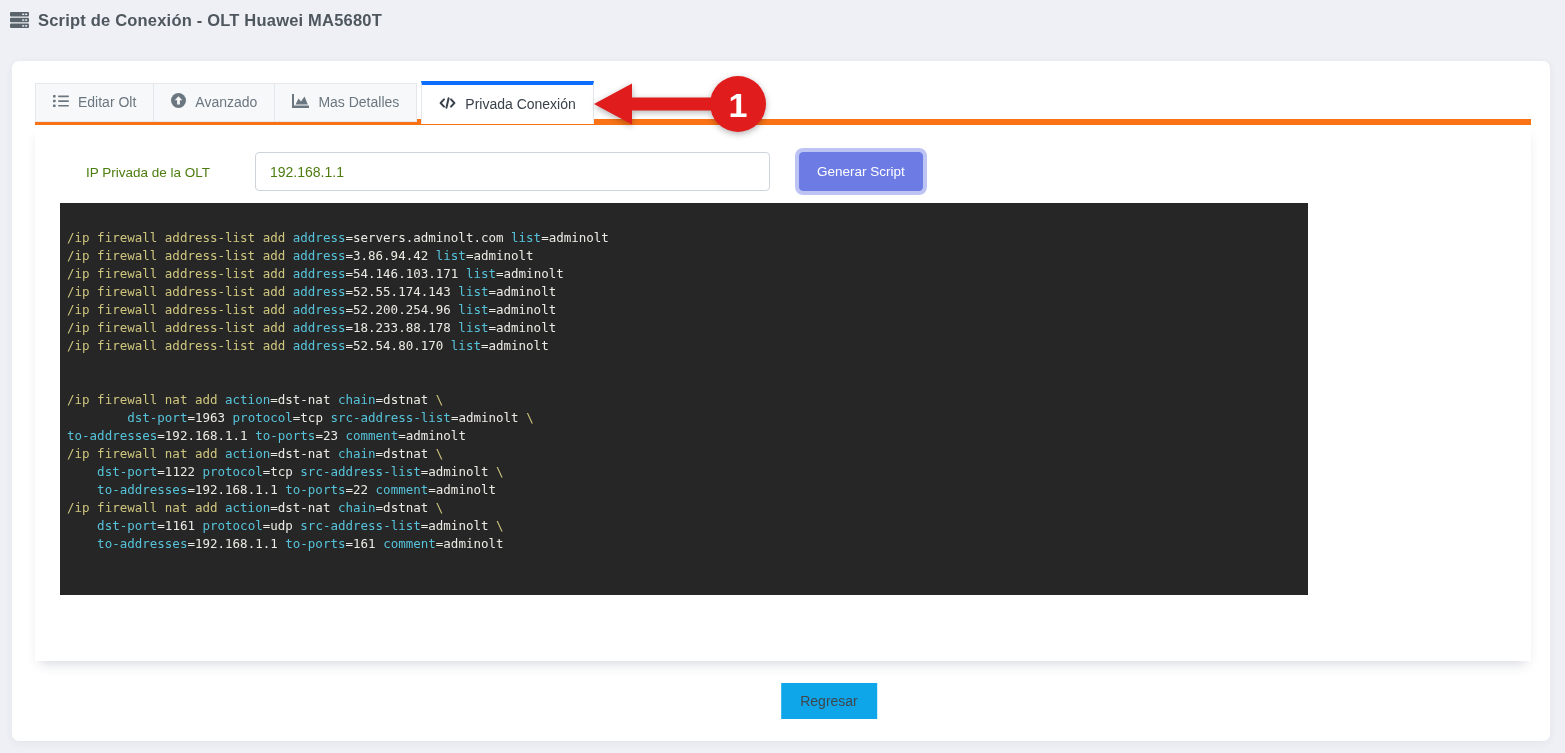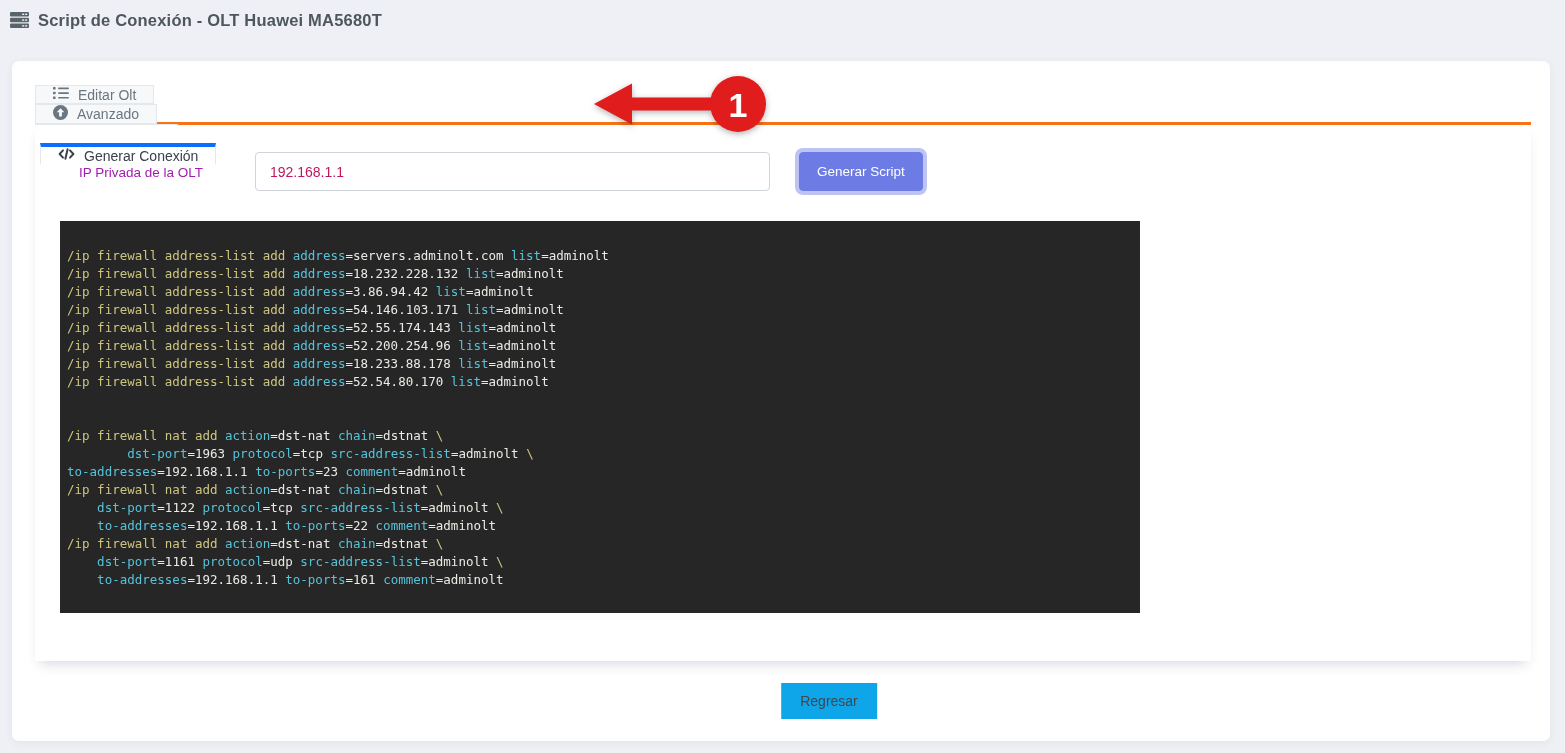--- a/index.html
+++ b/index.html
@@ -36,9 +36,8 @@
   
   .tabs-row{
     position:absolute;left:23px;top:24px;width:1496px;height:40px;
-    display:flex;align-items:flex-start;
-    border-bottom:3px solid #f97316;
-    flex-direction:column;
+    display:flex;align-items:center;
+    border-bottom:6px solid #f97316;
   }
   .tab{
     height:39px;display:flex;align-items:center;gap:9px;

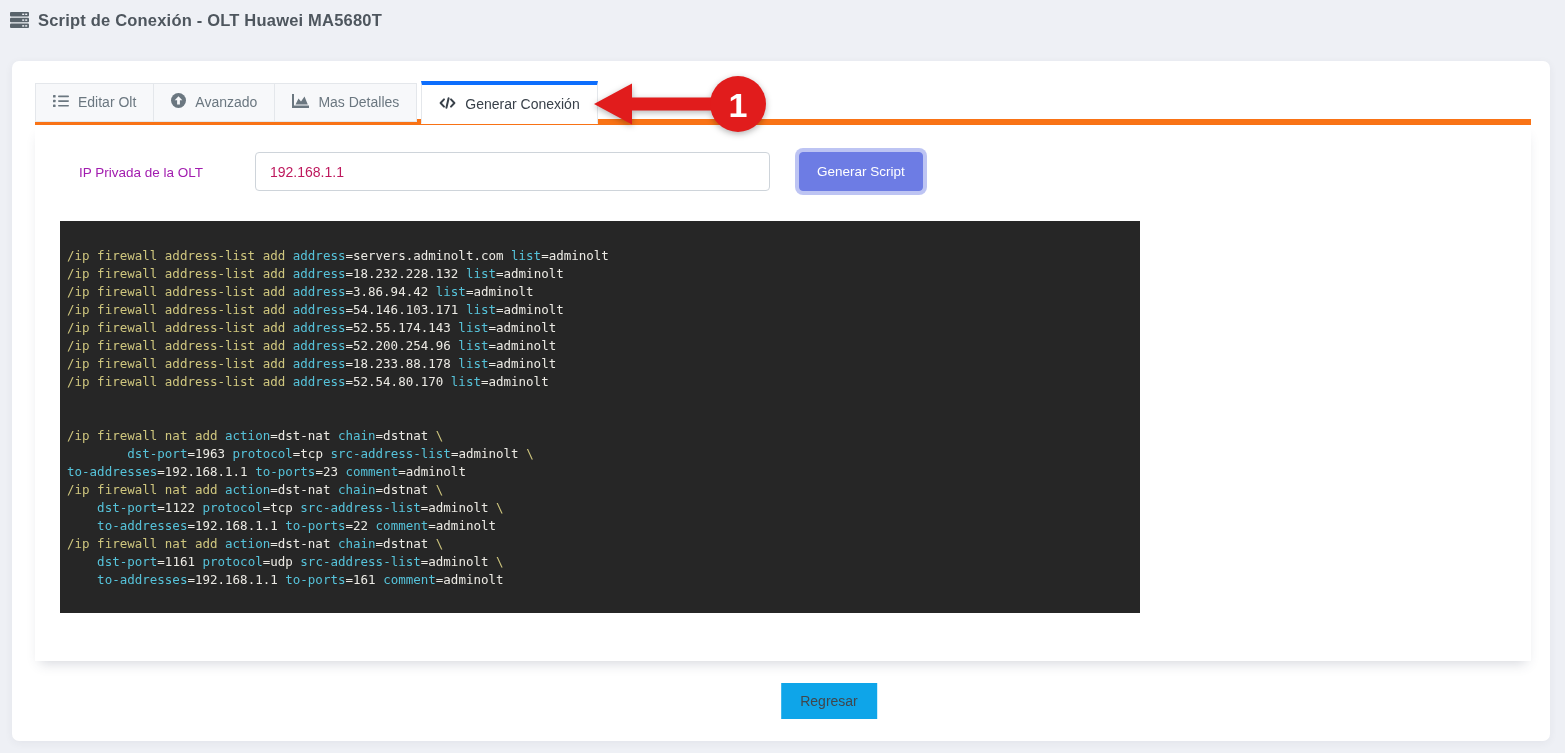--- a/index.html
+++ b/index.html
@@ -172,7 +172,7 @@
           <path d="M9.6 2.2 L7.4 11.8"></path>
         </svg>
       </span>
-      <span>Generar Conexión</span>
+      <span>Privada Conexión</span>
     </div>
   </div>
 

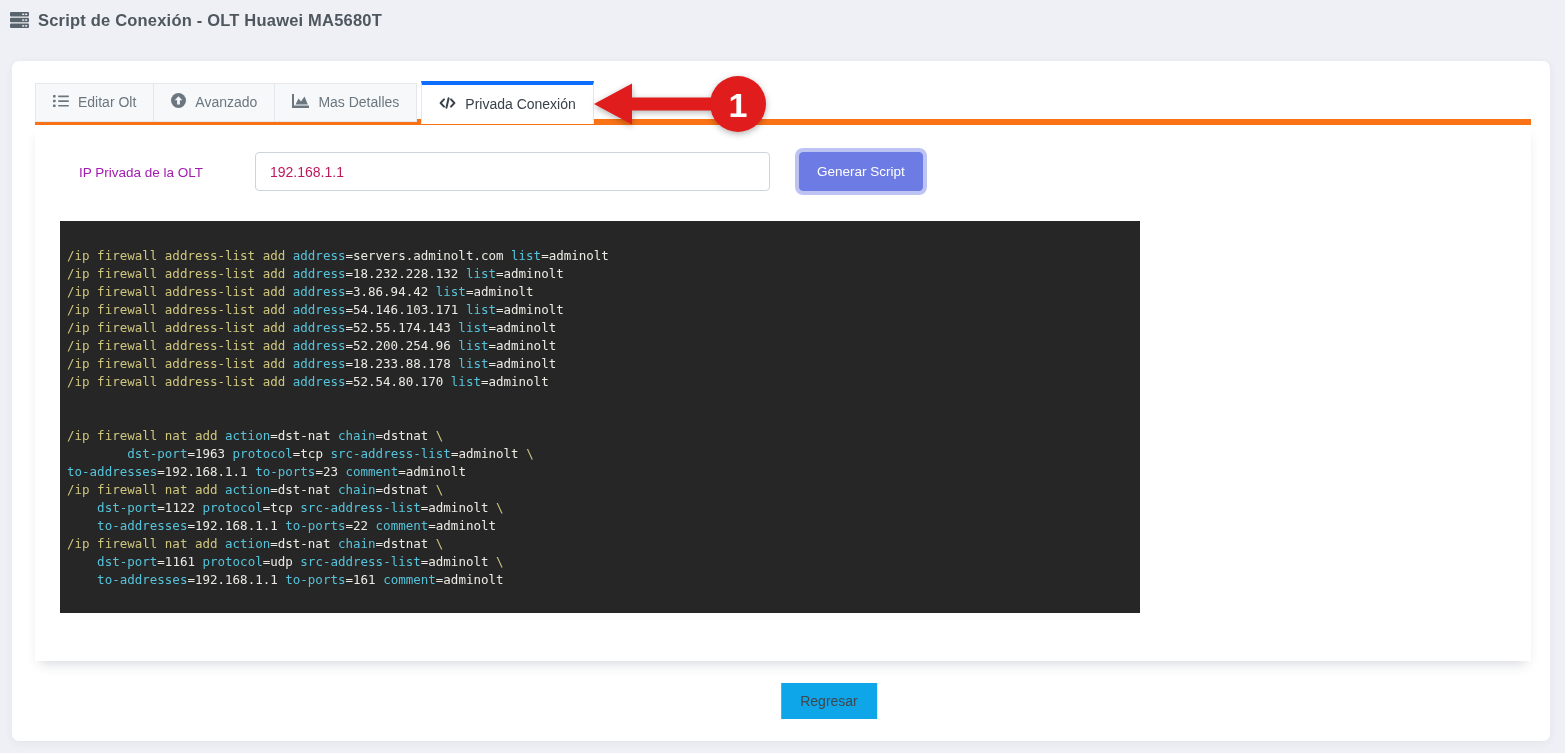--- a/index.html
+++ b/index.html
@@ -60,9 +60,9 @@
     box-shadow:0 7px 12px -5px rgba(55,65,90,.22);
   }
   .ip-label{
-    position:absolute;left:44px;top:28px;height:38px;
+    position:absolute;left:51px;top:28px;height:38px;
     display:flex;align-items:center;
-    font-size:13.5px;color:#a21caf;
+    font-size:13.5px;color:#4d7c0f;
   }
   .ip-input{
     position:absolute;left:220px;top:27px;width:515px;height:39px;

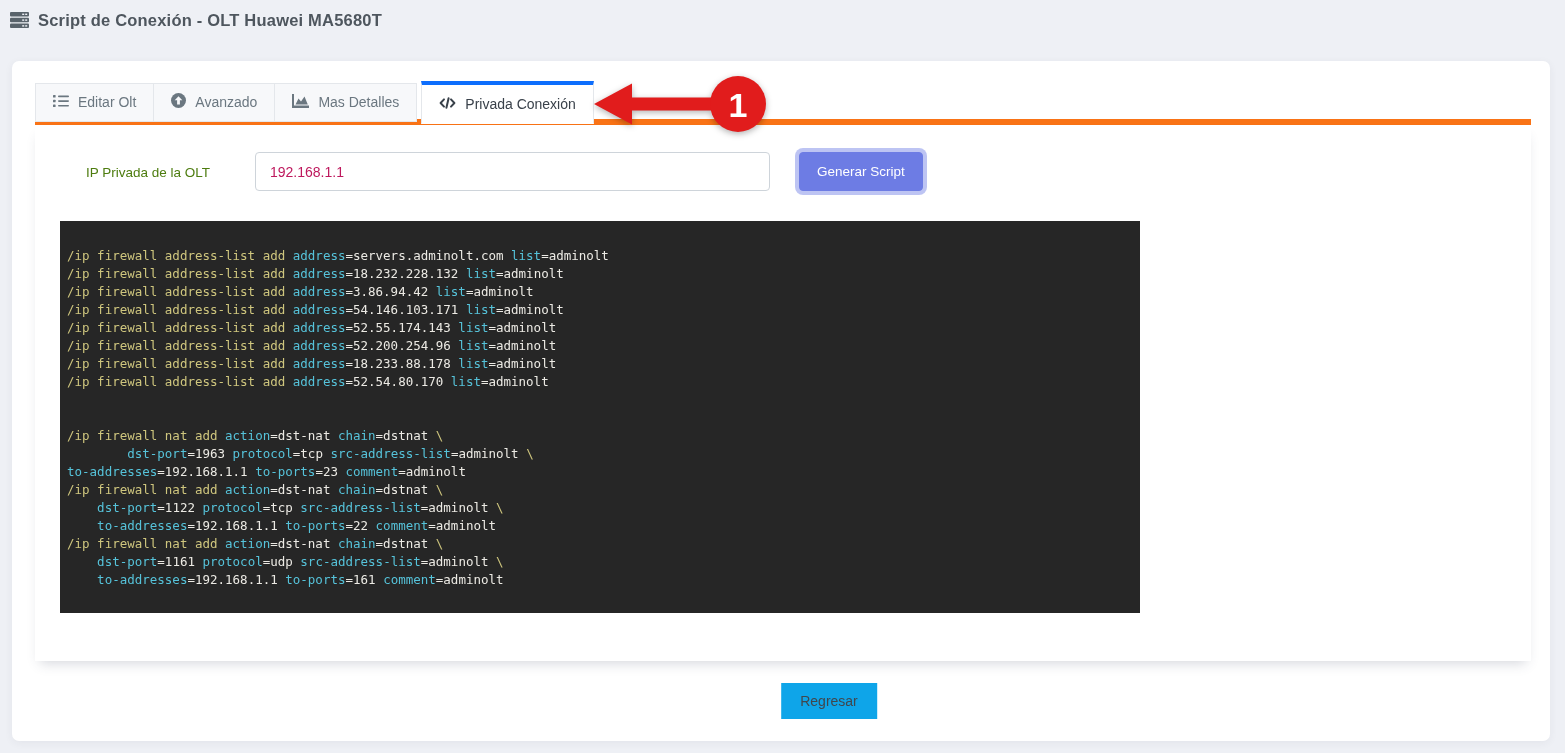--- a/index.html
+++ b/index.html
@@ -67,7 +67,7 @@
   .ip-input{
     position:absolute;left:220px;top:27px;width:515px;height:39px;
     border:1px solid #ced4da;border-radius:4px;
-    padding:0 14px;font-size:14px;color:#be185d;
+    padding:0 14px;font-size:14px;color:#4d7c0f;
     font-family:"Liberation Sans",sans-serif;outline:none;background:#fff;
   }
   .gen-btn{

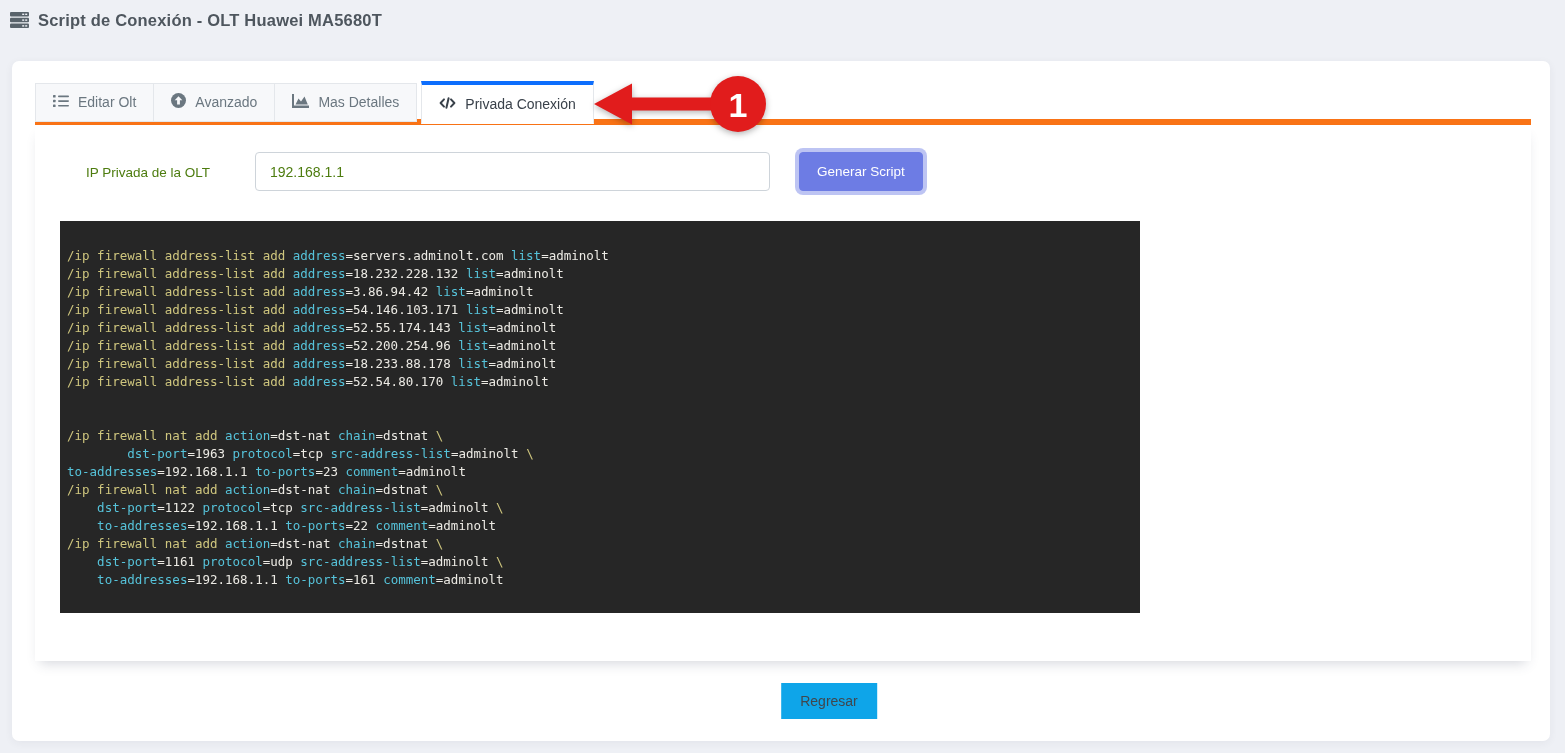--- a/index.html
+++ b/index.html
@@ -79,7 +79,7 @@
   }
   
   .code-block{
-    position:absolute;left:25px;top:96px;width:1080px;height:392px;
+    position:absolute;left:25px;top:78px;width:1248px;height:392px;
     background:var(--code-bg);
     padding:26px 8px 24px 7px;
     font-family:"DejaVu Sans Mono",monospace;

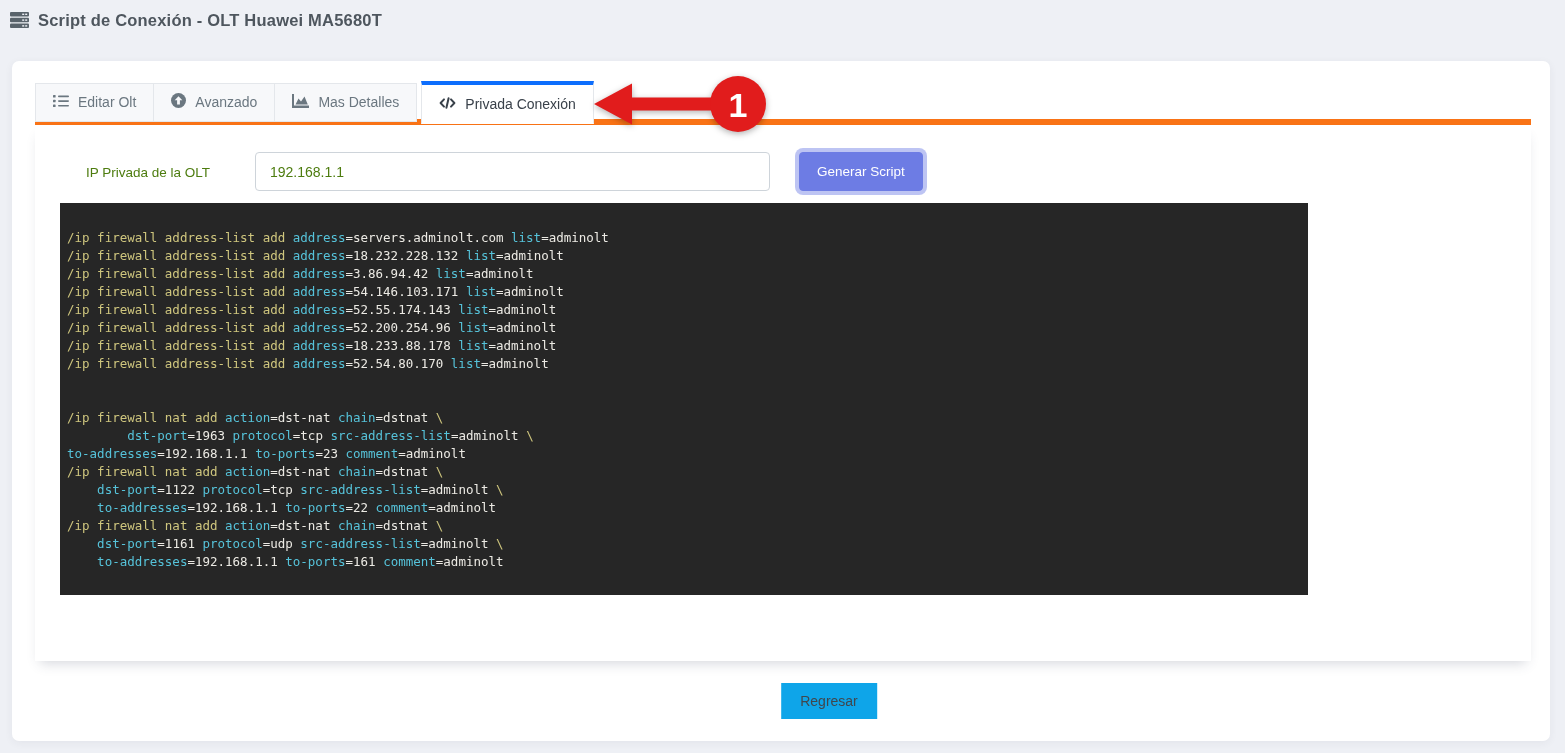--- a/index.html
+++ b/index.html
@@ -183,7 +183,6 @@
 
     <div class="code-block">
         <div class="code-line"><span class="tk-y">/ip firewall address-list add </span><span class="tk-c">address</span><span class="tk-w">=servers.adminolt.com </span><span class="tk-c">list</span><span class="tk-w">=adminolt</span></div>
-        <div class="code-line"><span class="tk-y">/ip firewall address-list add </span><span class="tk-c">address</span><span class="tk-w">=18.232.228.132 </span><span class="tk-c">list</span><span class="tk-w">=adminolt</span></div>
         <div class="code-line"><span class="tk-y">/ip firewall address-list add </span><span class="tk-c">address</span><span class="tk-w">=3.86.94.42 </span><span class="tk-c">list</span><span class="tk-w">=adminolt</span></div>
         <div class="code-line"><span class="tk-y">/ip firewall address-list add </span><span class="tk-c">address</span><span class="tk-w">=54.146.103.171 </span><span class="tk-c">list</span><span class="tk-w">=adminolt</span></div>
         <div class="code-line"><span class="tk-y">/ip firewall address-list add </span><span class="tk-c">address</span><span class="tk-w">=52.55.174.143 </span><span class="tk-c">list</span><span class="tk-w">=adminolt</span></div>

